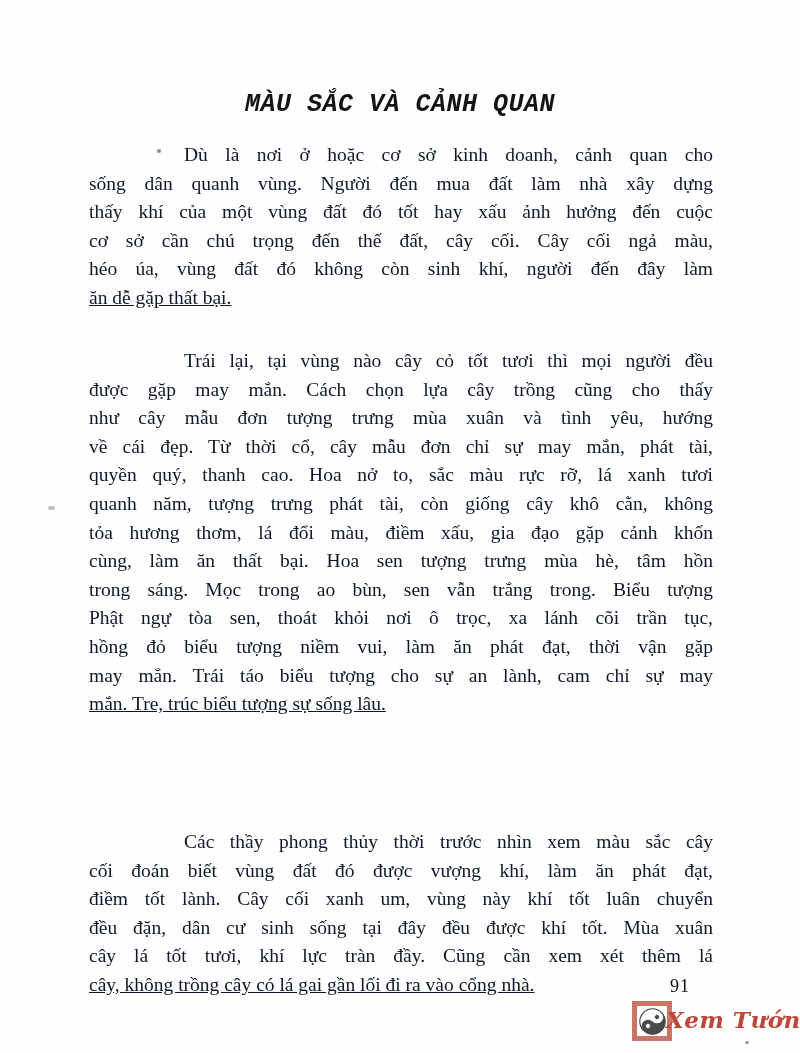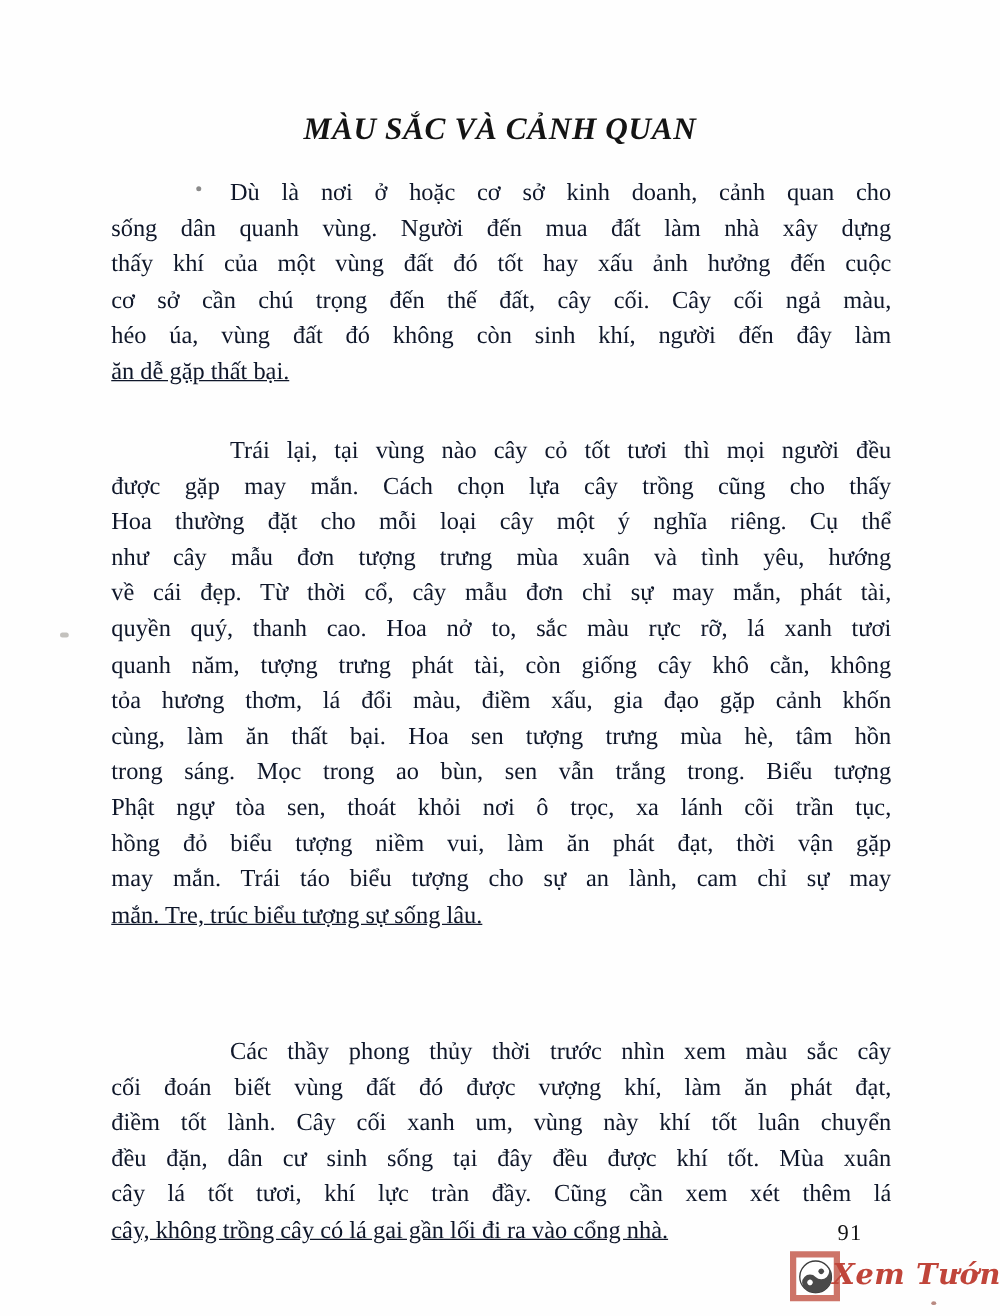--- a/index.html
+++ b/index.html
@@ -27,6 +27,7 @@
     font-style: italic;
     letter-spacing: 0.5px;
     color: #141414;
+    font-family: Liberation Mono, monospace;
   }
   
   .para {

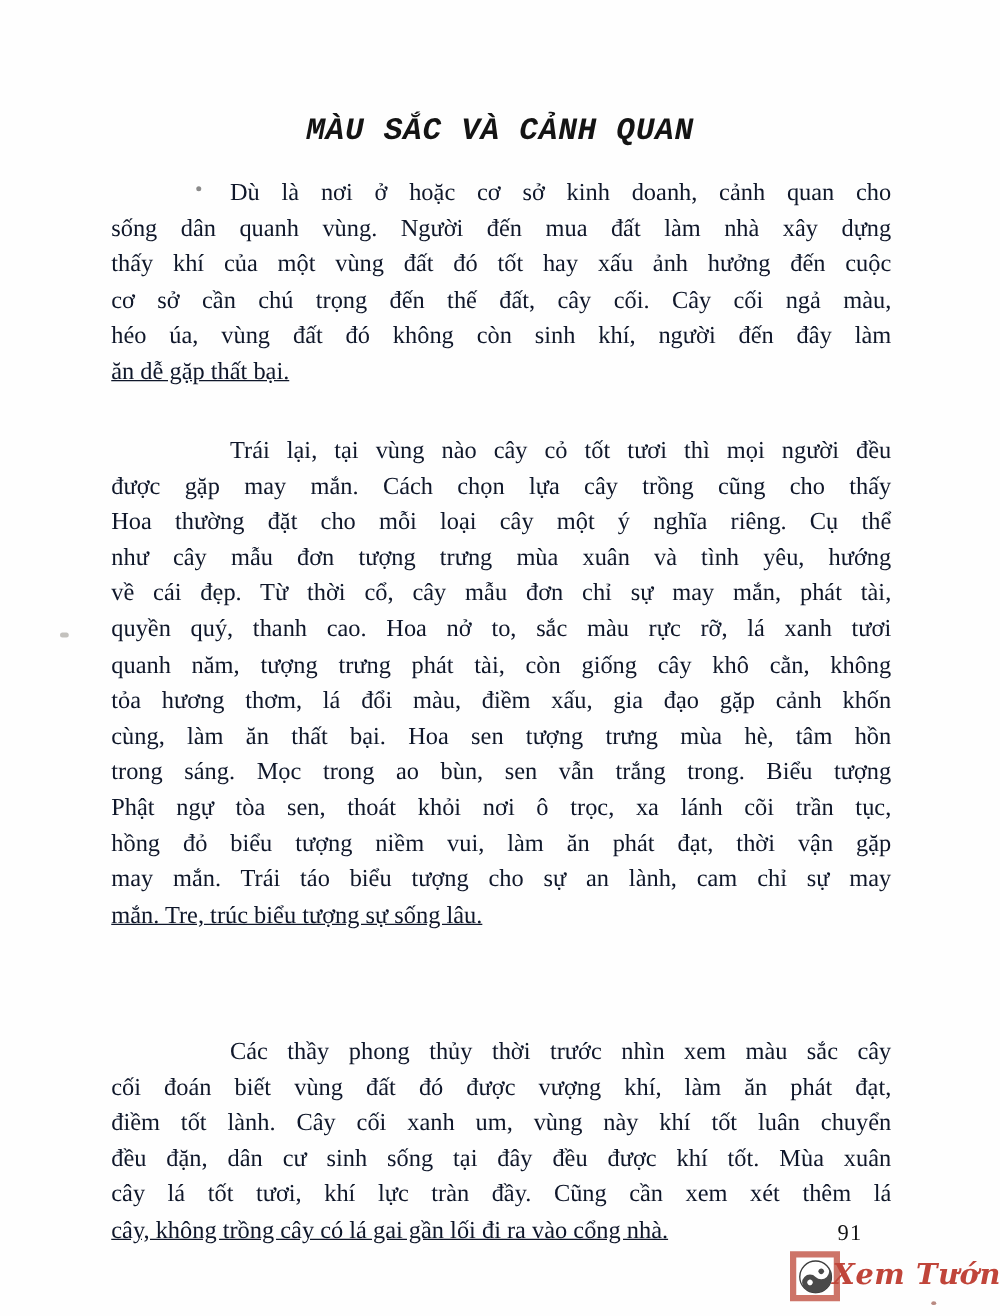--- a/index.html
+++ b/index.html
@@ -132,7 +132,6 @@
       <div class="para para-1">
         <div class="line first">Trái lại, tại vùng nào cây cỏ tốt tươi thì mọi người đều</div>
         <div class="line">được gặp may mắn. Cách chọn lựa cây trồng cũng cho thấy</div>
-        <div class="line">Hoa thường đặt cho mỗi loại cây một ý nghĩa riêng. Cụ thể</div>
         <div class="line">như cây mẫu đơn tượng trưng mùa xuân và tình yêu, hướng</div>
         <div class="line">về cái đẹp. Từ thời cổ, cây mẫu đơn chỉ sự may mắn, phát tài,</div>
         <div class="line">quyền quý, thanh cao. Hoa nở to, sắc màu rực rỡ, lá xanh tươi</div>

